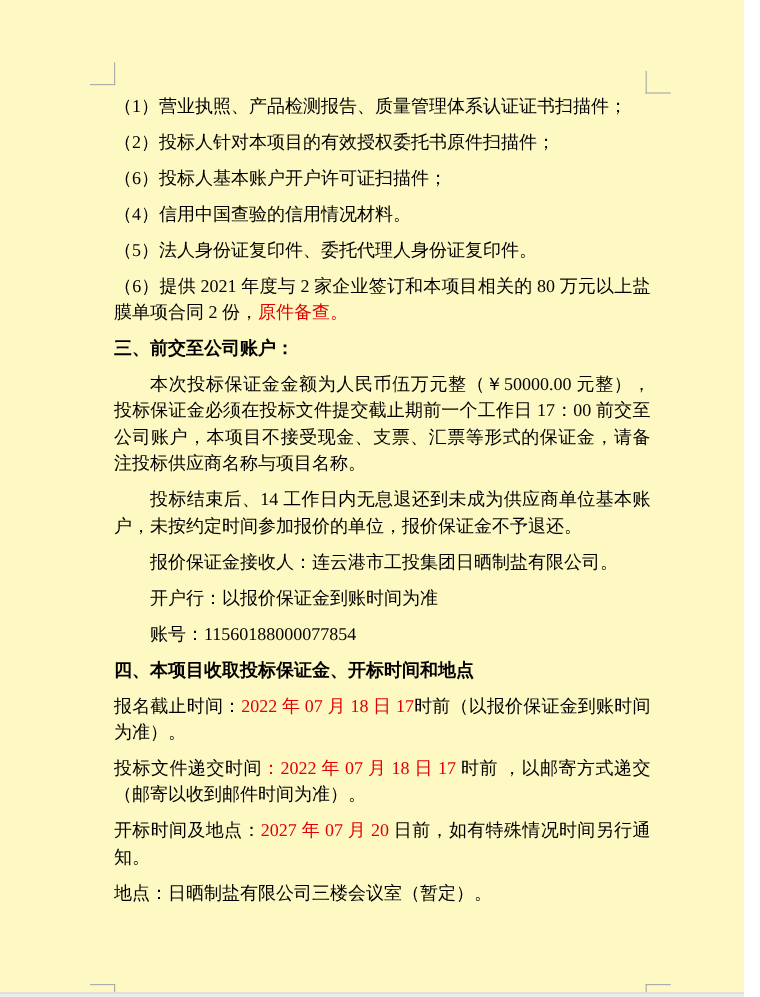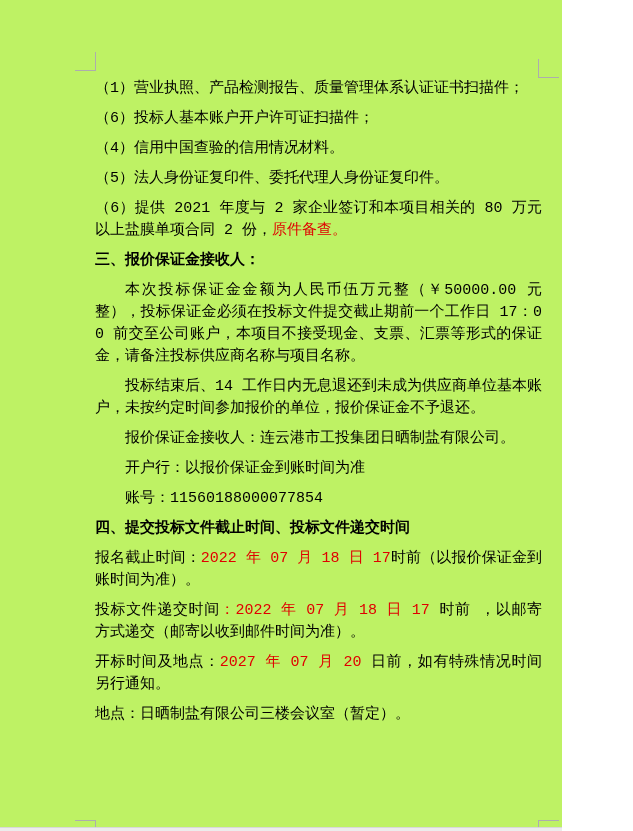--- a/index.html
+++ b/index.html
@@ -5,11 +5,11 @@
   html, body { margin: 0; padding: 0; background: #ffffff; }
   .page {
     position: relative;
-    width: 562px;
+    width: 620px;
     height: 831px;
-    background: #bef264;
+    background: #fef9c3;
     overflow: hidden;
-    font-family: Liberation Mono, monospace;
+    font-family: Liberation Serif, serif;
     color: #000000;
   }
   .content {

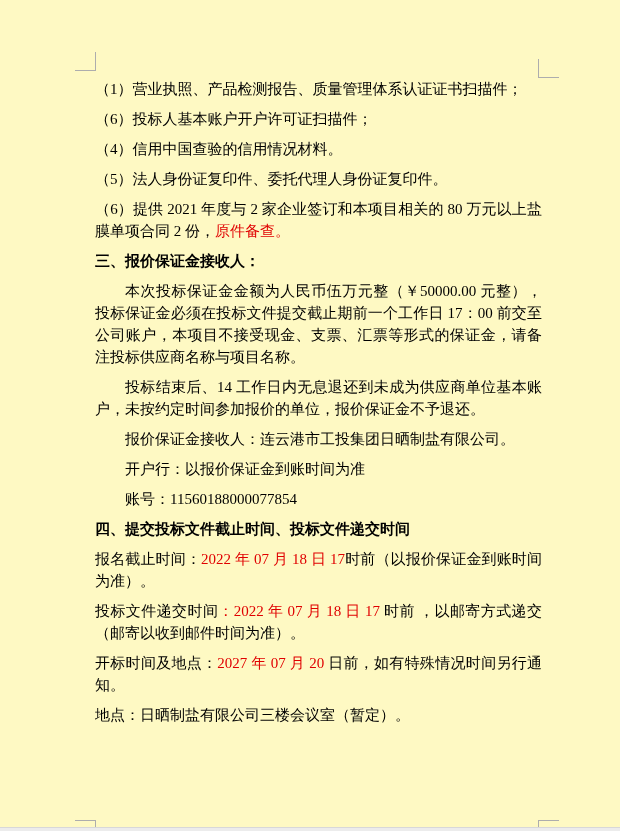--- a/index.html
+++ b/index.html
@@ -53,6 +53,7 @@
 
   <div class="content">
       <p class="para list"><span class="run">（1）营业执照、产品检测报告、质量管理体系认证证书扫描件；</span></p>
+      <p class="para list"><span class="run">（2）投标人针对本项目的有效授权委托书原件扫描件；</span></p>
       <p class="para list"><span class="run">（6）投标人基本账户开户许可证扫描件；</span></p>
       <p class="para list"><span class="run">（4）信用中国查验的信用情况材料。</span></p>
       <p class="para list"><span class="run">（5）法人身份证复印件、委托代理人身份证复印件。</span></p>

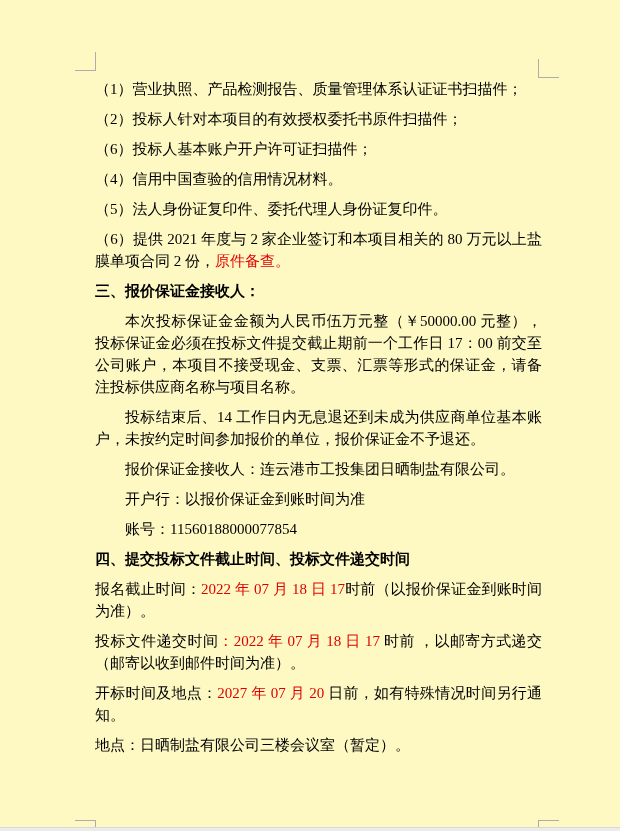--- a/index.html
+++ b/index.html
@@ -58,7 +58,7 @@
       <p class="para list"><span class="run">（4）信用中国查验的信用情况材料。</span></p>
       <p class="para list"><span class="run">（5）法人身份证复印件、委托代理人身份证复印件。</span></p>
       <p class="para list"><span class="run">（6）提供 2021 年度与 2 家企业签订和本项目相关的 80 万元以上盐膜单项合同 2 份，</span><span class="run red">原件备查。</span></p>
-      <p class="para heading"><span class="run">三、报价保证金接收人：</span></p>
+      <p class="para heading"><span class="run">三、前交至公司账户：</span></p>
       <p class="para indent"><span class="run">本次投标保证金金额为人民币伍万元整（￥50000.00 元整），投标保证金必须在投标文件提交截止期前一个工作日 17：00 前交至公司账户，本项目不接受现金、支票、汇票等形式的保证金，请备注投标供应商名称与项目名称。</span></p>
       <p class="para indent"><span class="run">投标结束后、14 工作日内无息退还到未成为供应商单位基本账户，未按约定时间参加报价的单位，报价保证金不予退还。</span></p>
       <p class="para indent"><span class="run">报价保证金接收人：连云港市工投集团日晒制盐有限公司。</span></p>

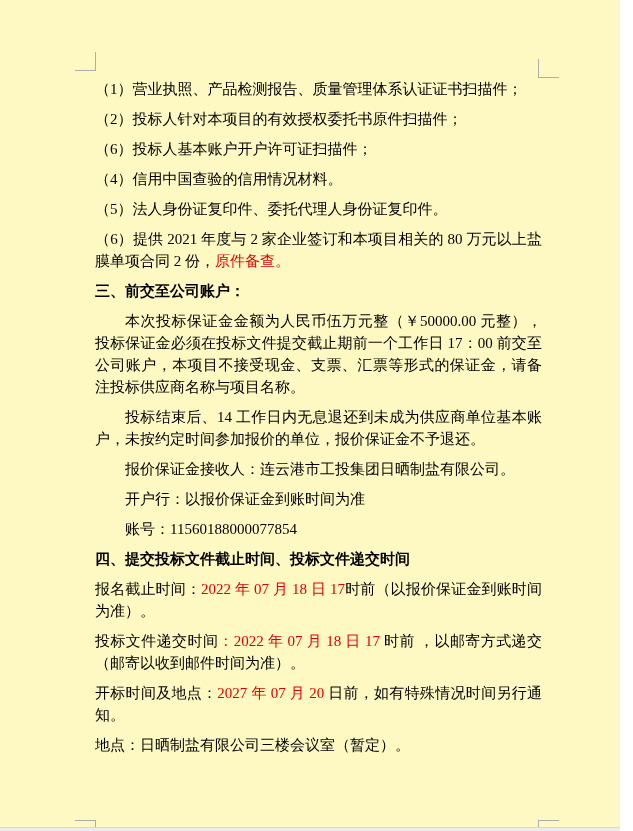--- a/index.html
+++ b/index.html
@@ -64,7 +64,7 @@
       <p class="para indent"><span class="run">报价保证金接收人：连云港市工投集团日晒制盐有限公司。</span></p>
       <p class="para indent"><span class="run">开户行：以报价保证金到账时间为准</span></p>
       <p class="para indent"><span class="run">账号：11560188000077854</span></p>
-      <p class="para heading"><span class="run">四、提交投标文件截止时间、投标文件递交时间</span></p>
+      <p class="para heading"><span class="run">四、本项目收取投标保证金、开标时间和地点</span></p>
       <p class="para body"><span class="run">报名截止时间：</span><span class="run red">2022 年 07 月 18 日 17</span><span class="run">时前（以报价保证金到账时间为准）。</span></p>
       <p class="para body"><span class="run">投标文件递交时间</span><span class="run red">：2022 年 07 月 18 日 17</span><span class="run"> 时前 ，以邮寄方式递交（邮寄以收到邮件时间为准）。</span></p>
       <p class="para body"><span class="run">开标时间及地点：</span><span class="run red">2027 年 07 月 20</span><span class="run"> 日前，如有特殊情况时间另行通知。</span></p>

